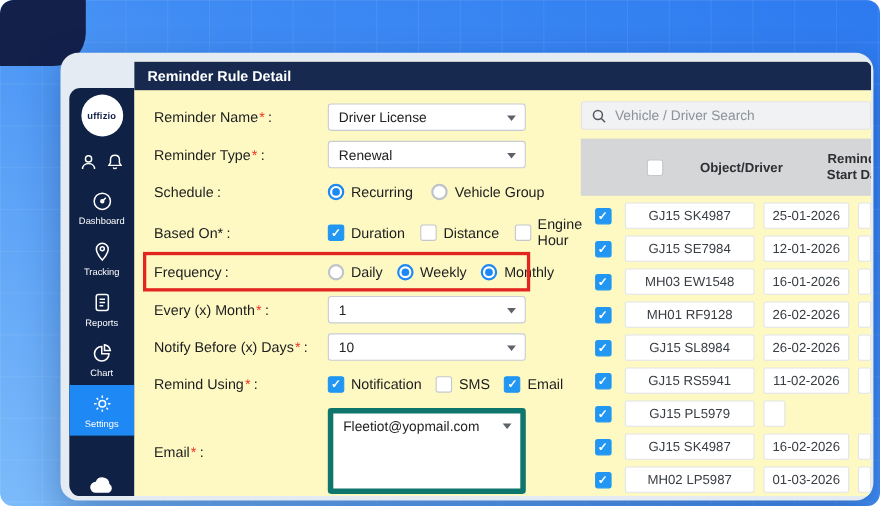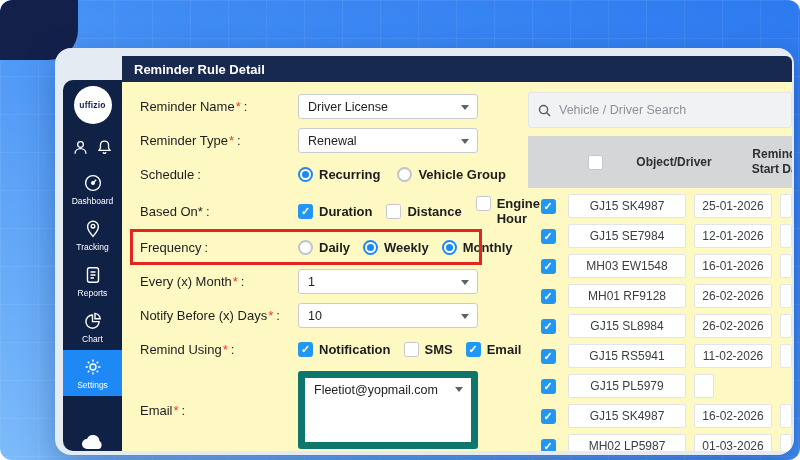--- a/index.html
+++ b/index.html
@@ -76,7 +76,7 @@
 
   
   .table-panel { flex:1; padding:10px 0 0 6px; overflow:hidden; display:flex; flex-direction:column; }
-  .search { height:36px; background:#f1f2f4; border:1px solid #e2e3e5; border-radius:3px;
+  .search { height:26px; background:#f1f2f4; border:1px solid #e2e3e5; border-radius:3px;
         display:flex; align-items:center; padding-left:9px; gap:8px; margin-bottom:8px;
         flex-shrink:0; cursor:text; }
   .search .ph { font-size:12.5px; color:#8d9299; }

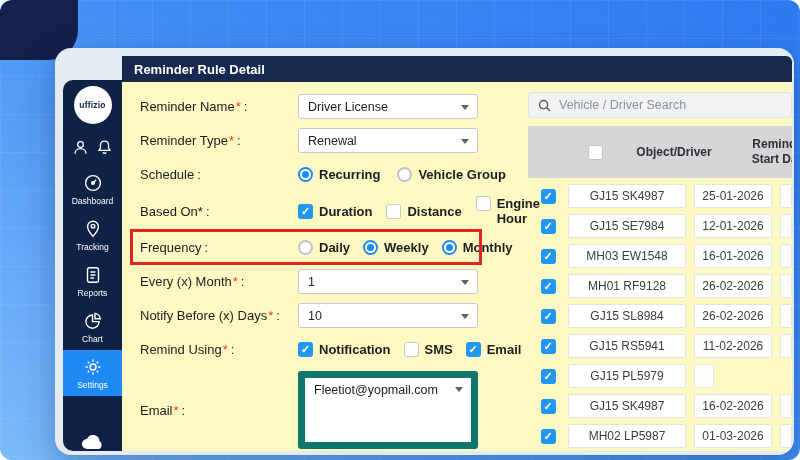--- a/index.html
+++ b/index.html
@@ -55,7 +55,7 @@
   .caret { width:0; height:0; border-left:4px solid transparent; border-right:4px solid transparent;
         border-top:5px solid #5c6268; position:absolute; right:8px; top:10px; }
   .opts { display:flex; align-items:center; gap:17px; }
-  .opt { display:flex; align-items:flex-start; gap:6px; font-size:13px; color:#1c1d1f; cursor:pointer;font-weight:bold; }
+  .opt { display:flex; align-items:center; gap:6px; font-size:13px; color:#1c1d1f; cursor:pointer; }
   .radio { width:15px; height:15px; border-radius:50%; background:#fff;
         border:2px solid #bfc4ca; position:relative; flex-shrink:0; }
   .radio[data-on="true"] { border-color:#1e88f5; }

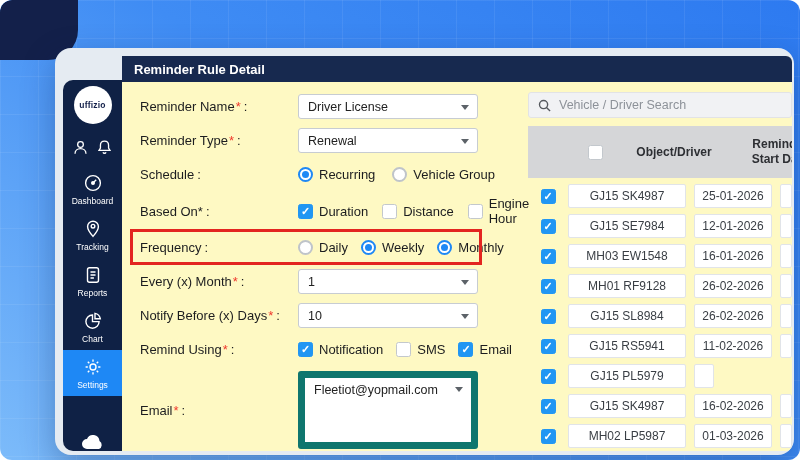--- a/index.html
+++ b/index.html
@@ -69,7 +69,7 @@
   .hl::before { content:""; position:absolute; left:-10px; right:40px; top:-6px; bottom:-5px;
         border:3px solid #e32520; pointer-events:none; }
   .email-row { align-items:center; }
-  .email-box { width:180px; height:78px; border:7px solid #0f766e; border-radius:3px;
+  .email-box { width:180px; height:78px; border:5px solid #0f766e; border-radius:3px;
         background:#fff; position:relative; padding:5px 20px 0 9px;
         font-size:12.5px; color:#222; cursor:pointer; }
   .email-box .caret { top:9px; }

